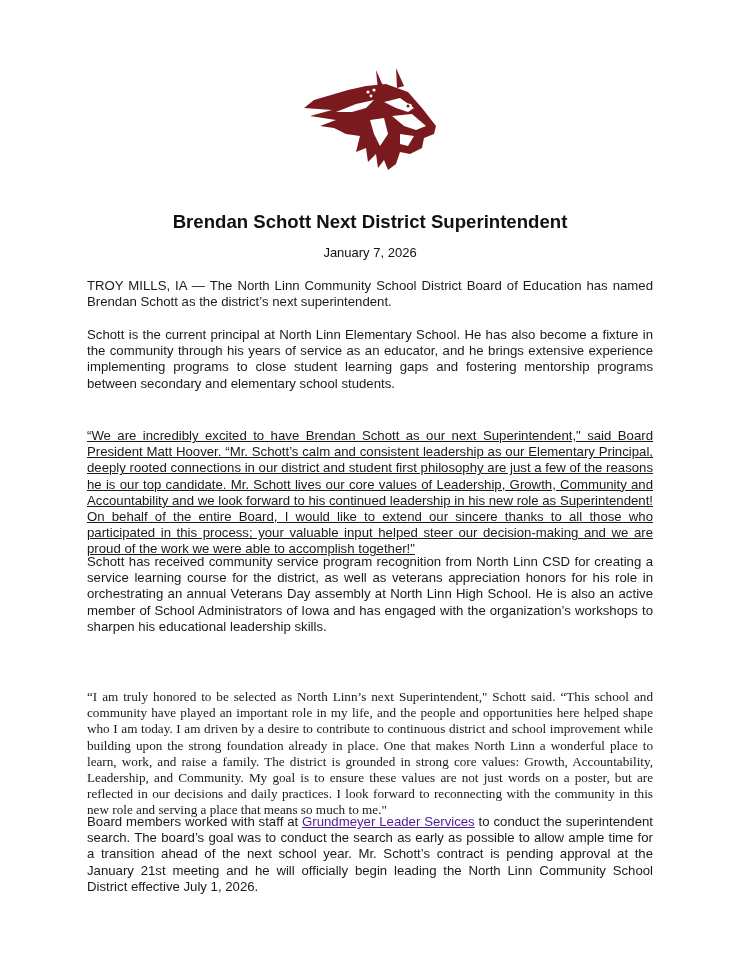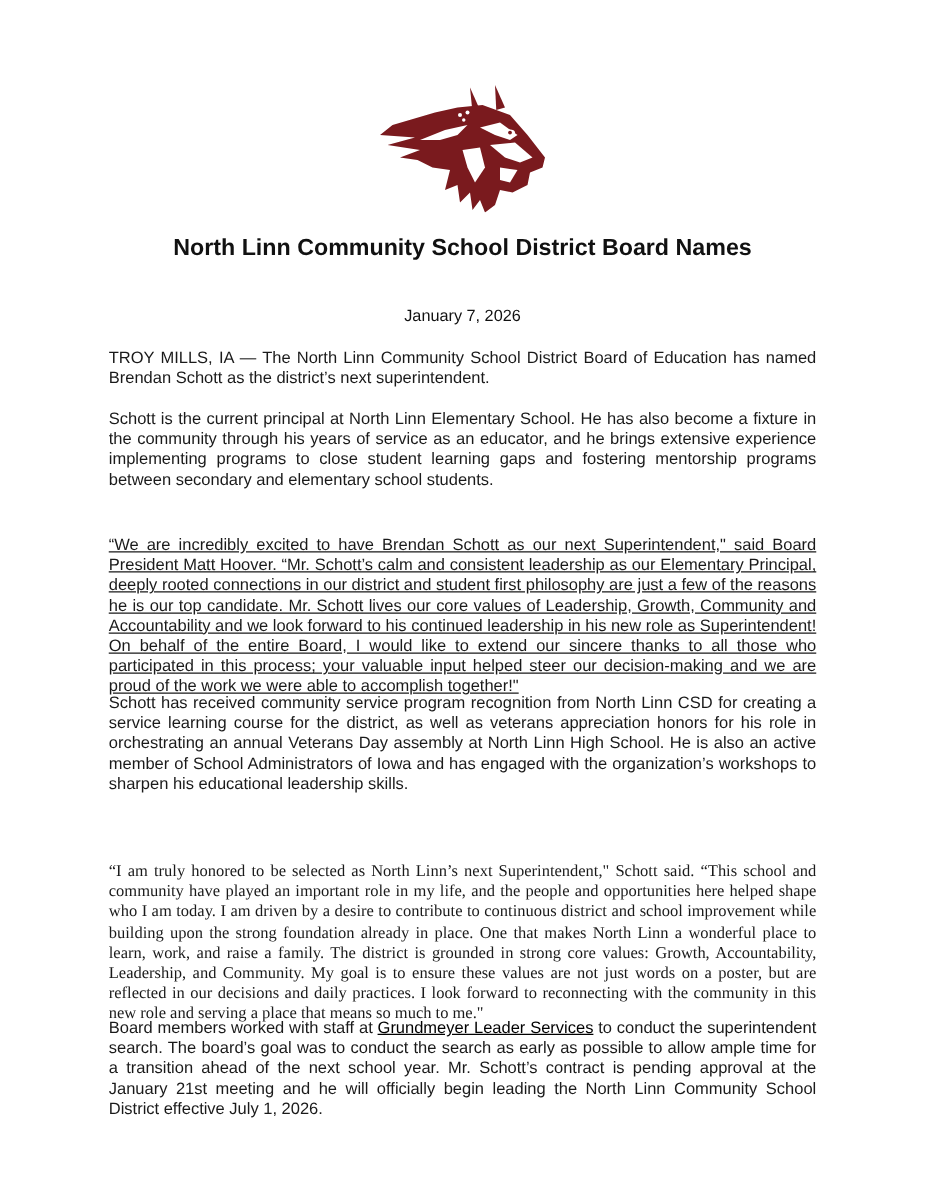--- a/index.html
+++ b/index.html
@@ -109,7 +109,7 @@
   </div>
 
   <h1 class="headline">
-    <span>North Linn Community School District Board Names</span><br>
+    <br>
   </h1>
 
   <div class="dateline">January 7, 2026</div>

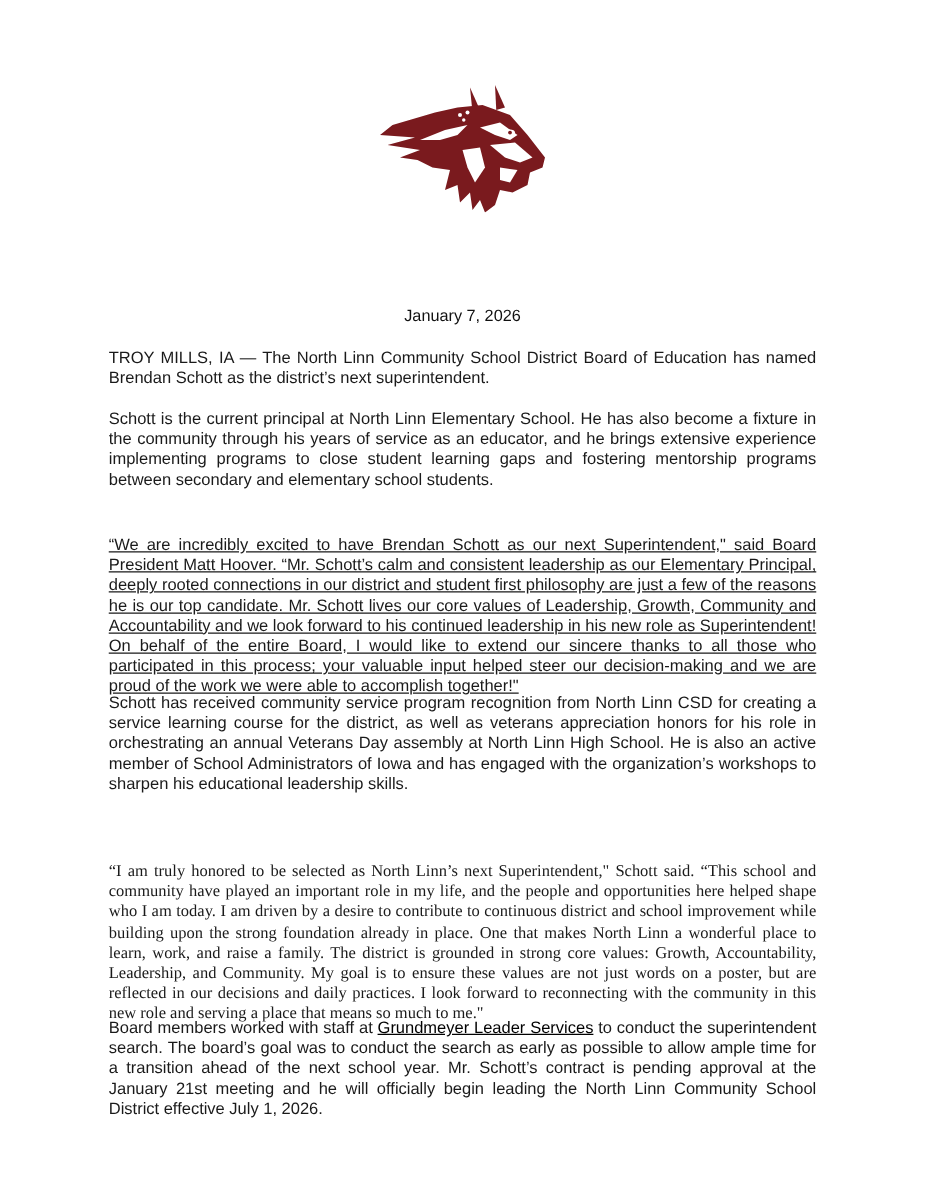--- a/index.html
+++ b/index.html
@@ -110,6 +110,7 @@
 
   <h1 class="headline">
     <br>
+    <span>Brendan Schott Next District Superintendent</span>
   </h1>
 
   <div class="dateline">January 7, 2026</div>

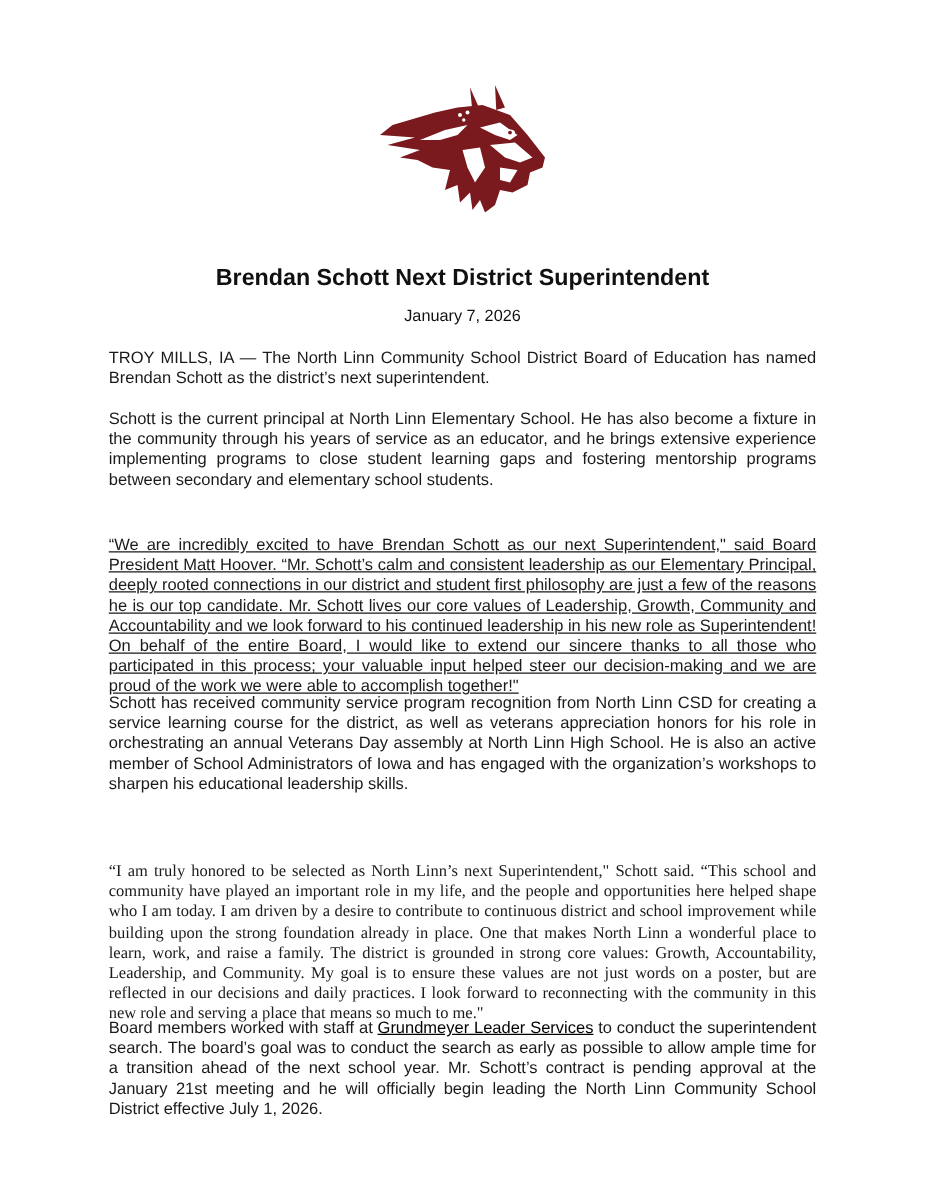--- a/index.html
+++ b/index.html
@@ -74,7 +74,7 @@
     .p5 { top: 689px; font-family: Liberation Serif, serif; }
     .p6 { top: 814px; }
     a.link {
-      color: #000000;
+      color: #4c1d95;
       text-decoration: underline;
     }
   </style>

